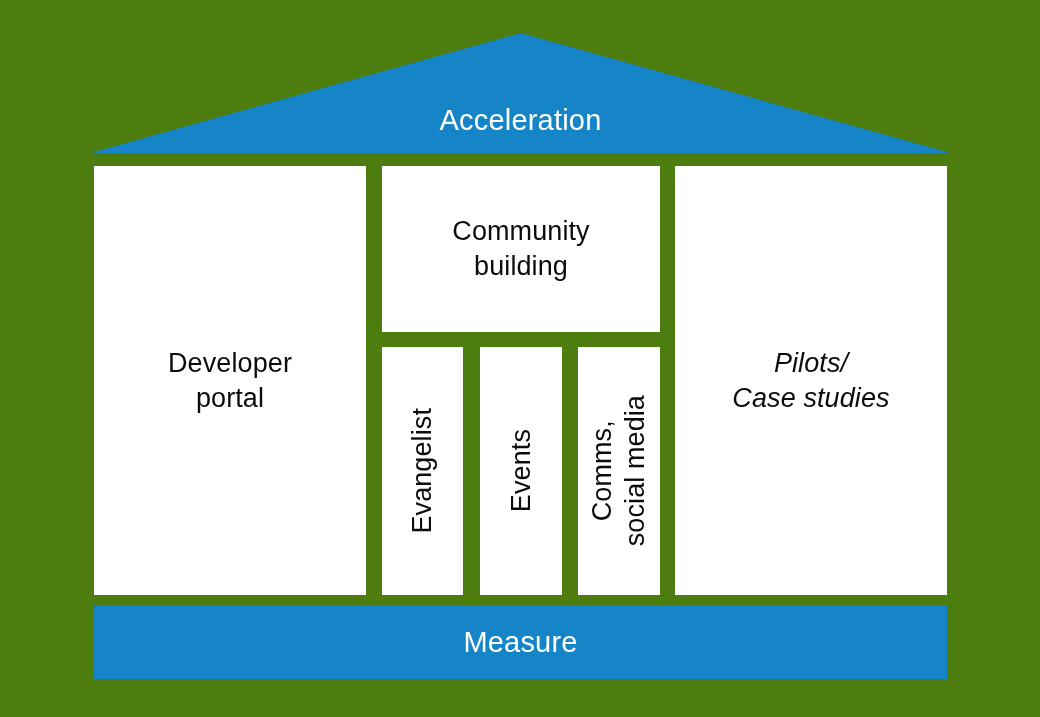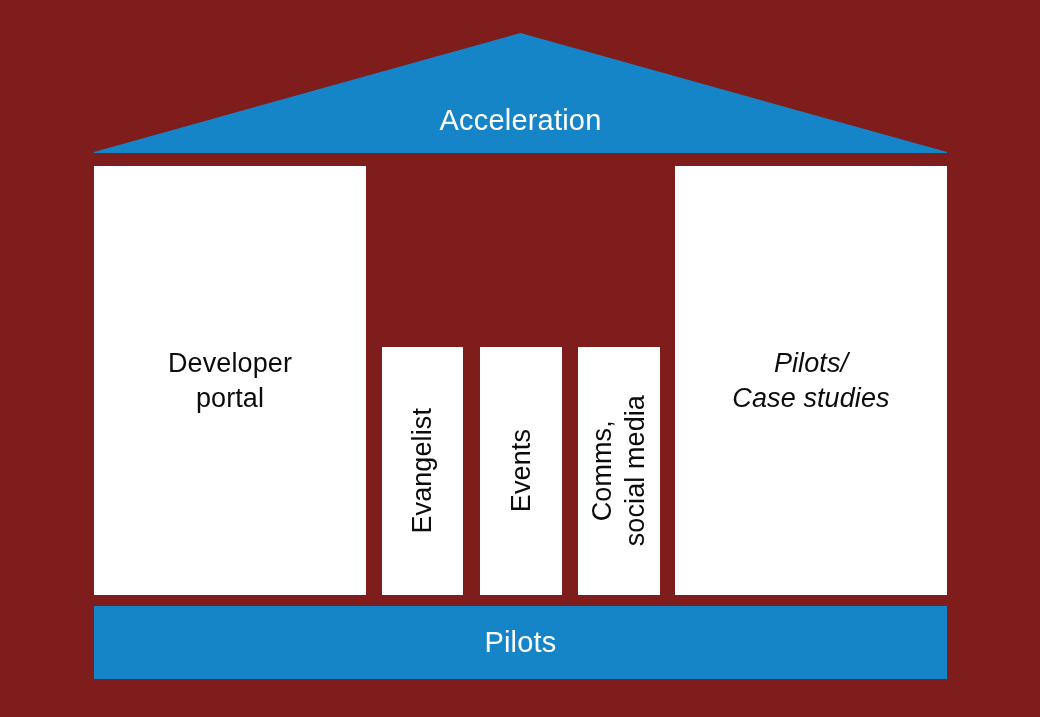--- a/index.html
+++ b/index.html
@@ -17,7 +17,7 @@
     position: relative;
     width: 1040px;
     height: 717px;
-    background: #7f1d1d;
+    background: #4d7c0f;
   }
 
   

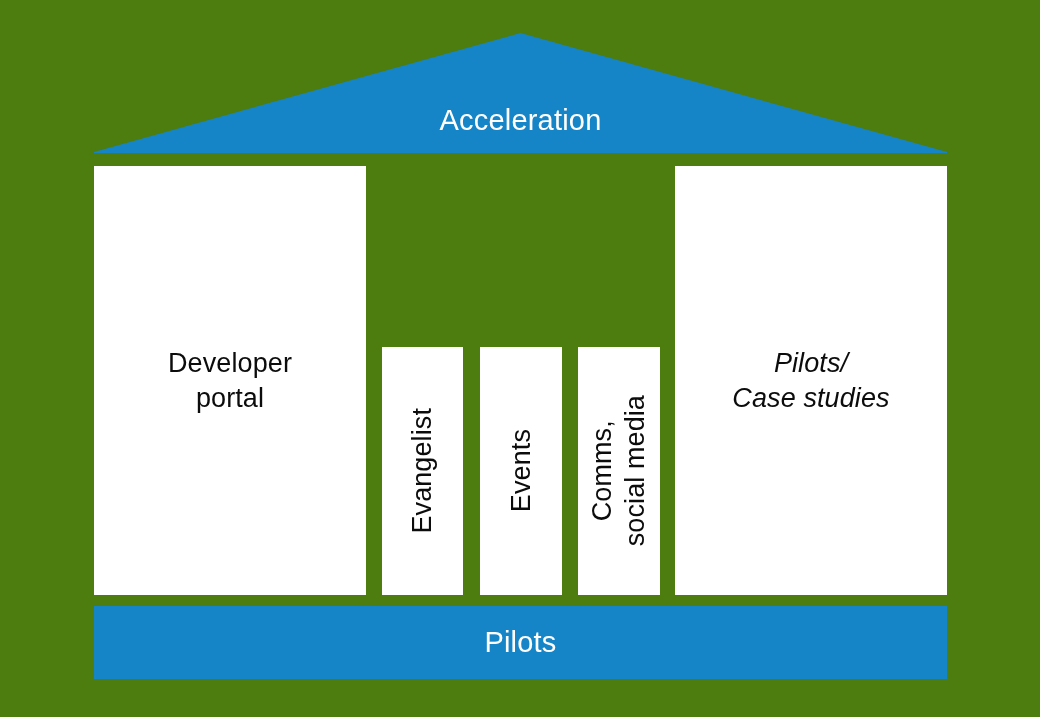--- a/index.html
+++ b/index.html
@@ -148,6 +148,10 @@
 portal</span>
   </div>
 
+  <div class="box" id="box-community">
+    <span class="label" style="white-space: pre-line;">Community
+building</span>
+  </div>
 
   <div class="box vbox" id="vbox-evangelist">
     <span class="label">Evangelist</span>

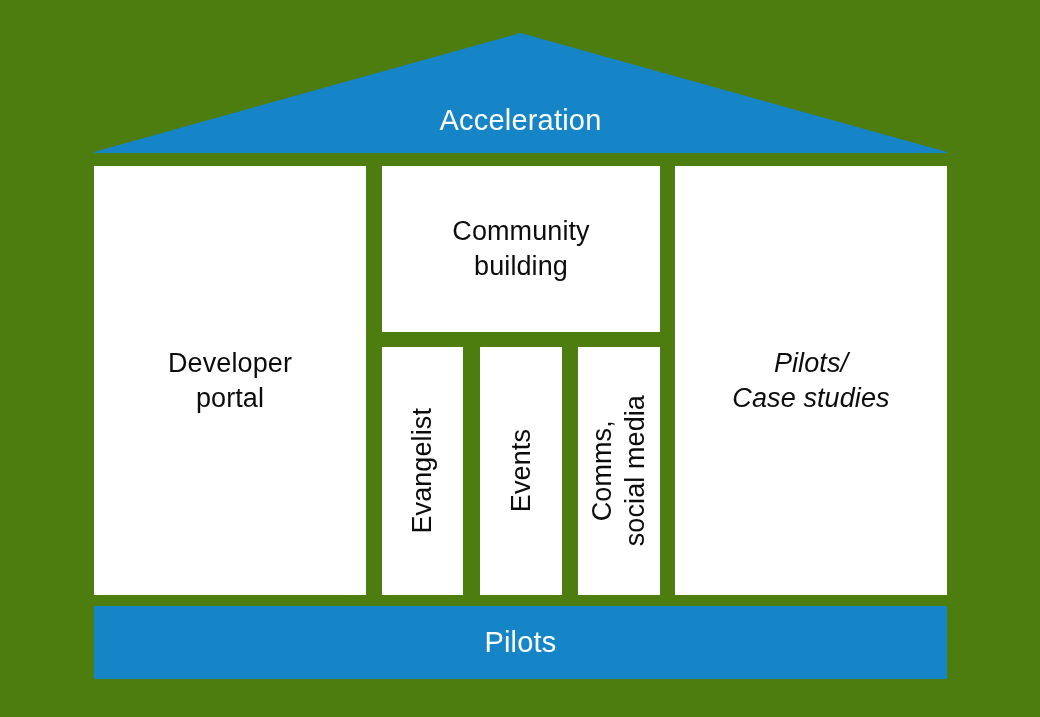--- a/index.html
+++ b/index.html
@@ -172,7 +172,7 @@
   </div>
 
   <div id="base-bar">
-    <span>Pilots</span>
+    <span>Measure</span>
   </div>
 
 </div>

